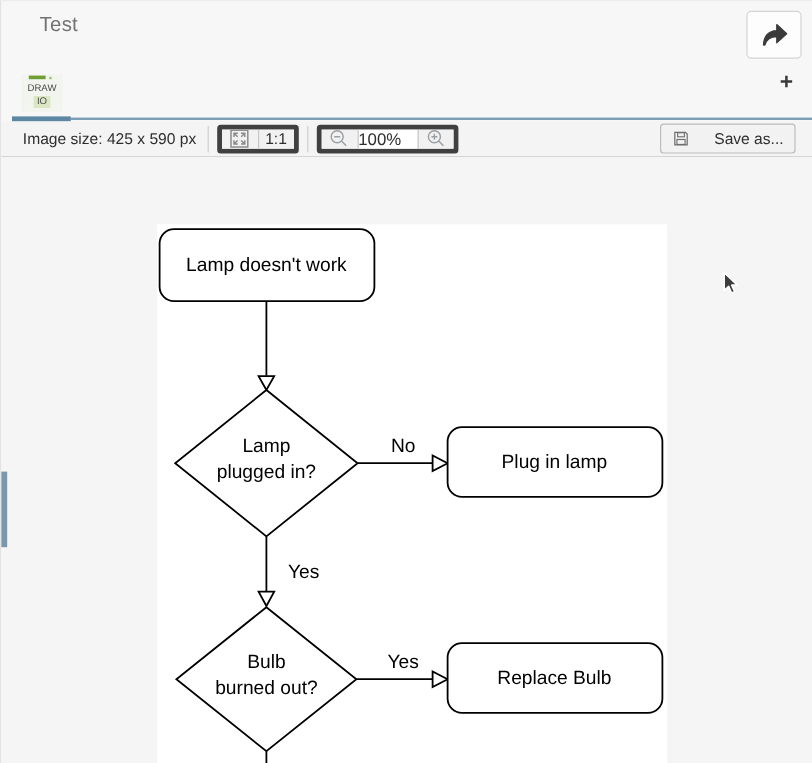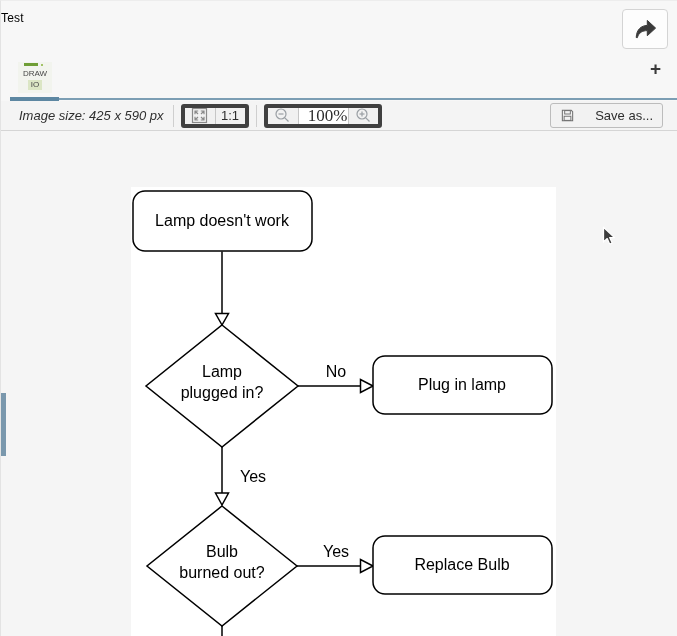--- a/index.html
+++ b/index.html
@@ -15,8 +15,8 @@
   
   .header { height: 58px; position: relative; }
   .page-title {
-    position: absolute; left: 0; top: 10px;
-    font-size: 12px; font-weight: 400; color: #000000; letter-spacing: .2px;
+    position: absolute; left: 32px; top: 10px;
+    font-size: 17px; font-weight: 400; color: #737373; letter-spacing: .2px;
   }
   .share-btn {
     position: absolute; right: 9px; top: 8px; width: 46px; height: 40px;

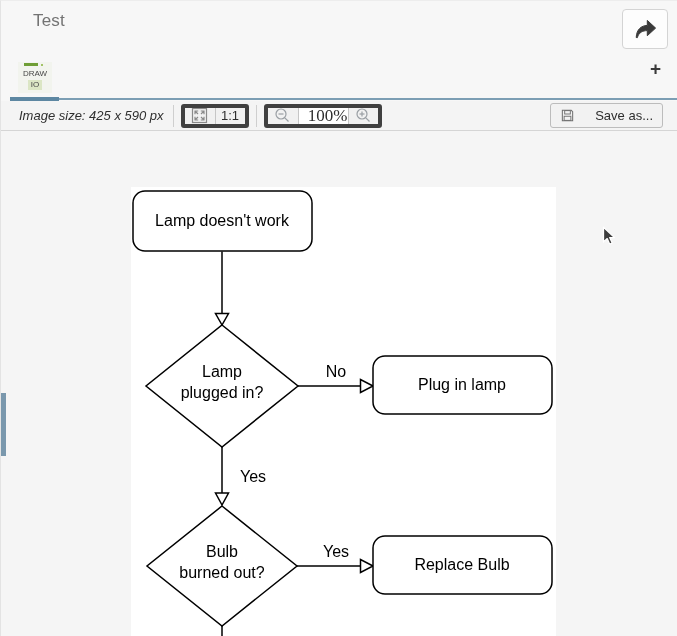--- a/index.html
+++ b/index.html
@@ -57,7 +57,7 @@
     font-size: 13px; color: #2e2e2e;
   }
   .tsep { width: 1px; height: 22px; background: #cfcfcf; margin: 0 7px; }
-  .size-label { margin-right: 2px; white-space: nowrap; font-style: italic; }
+  .size-label { margin-right: 2px; white-space: nowrap; }
   .btn-group {
     display: flex; align-items: stretch; height: 24px;
     border: 4px solid #404040; border-radius: 3px; overflow: hidden; background: #f1f1f1;

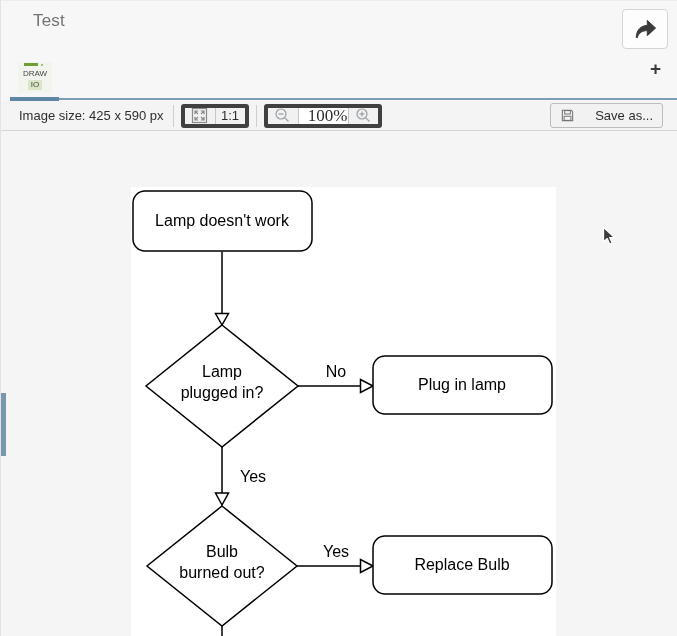--- a/index.html
+++ b/index.html
@@ -69,8 +69,8 @@
   }
   .btn-group .tbtn + .tbtn, .btn-group .tbtn + .zoom-input, .btn-group .zoom-input + .tbtn { border-left: 1px solid #c6c6c6; }
   .zoom-input {
-    width: 50px; border: none; background: #fff; text-align: right;
-    font-size: 17px; font-family: Liberation Serif, serif; color: #2e2e2e;
+    width: 50px; border: none; background: #fff; text-align: left;
+    font-size: 14px; font-family: Liberation Sans, sans-serif; color: #2e2e2e;
   }
   .tb-spacer { flex: 1; }
   .save-btn {

